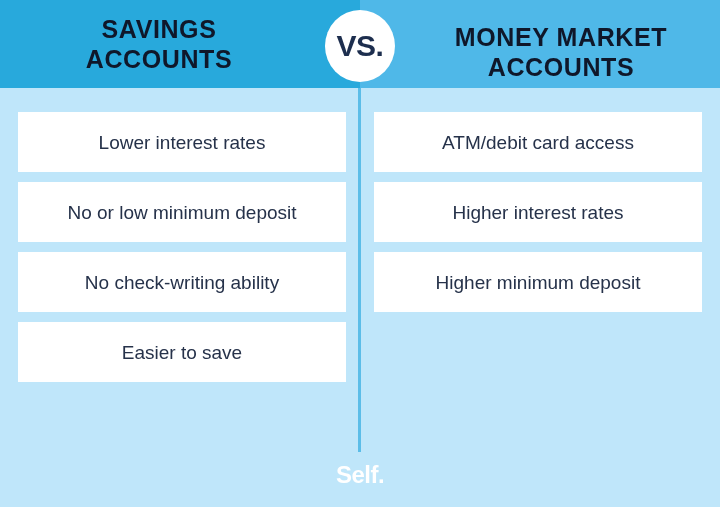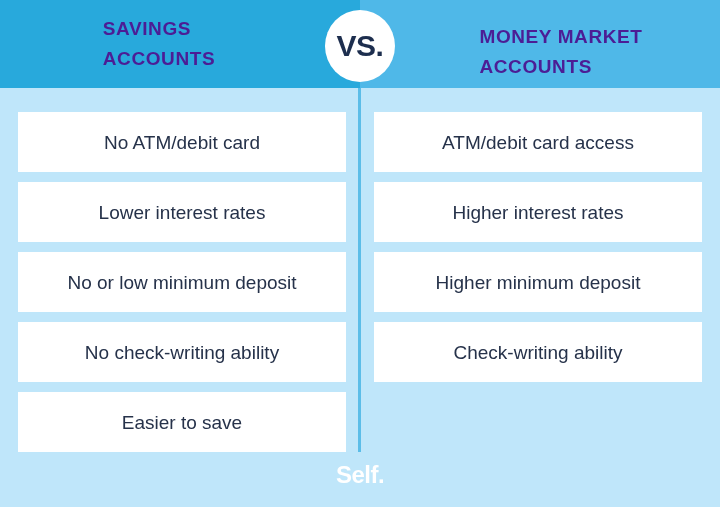--- a/index.html
+++ b/index.html
@@ -42,12 +42,12 @@
   .header-right { background: #4fb8e8; }
 
   .header-title {
-    color: #4c1d95;
+    color: #0f172a;
     font-weight: bold;
-    font-size: 19px;
+    font-size: 25px;
     line-height: 30px;
     letter-spacing: 0.6px;
-    text-align: left;
+    text-align: center;
     text-transform: uppercase;
     white-space: pre-line;
   }

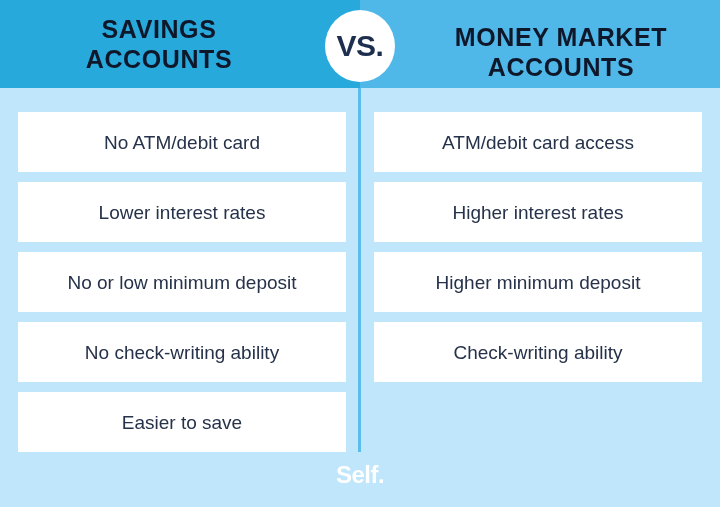--- a/index.html
+++ b/index.html
@@ -165,9 +165,6 @@
   <div class="board">
     <div class="column column-left">
         <div class="card">
-          <span class="card-text">No ATM/debit card</span>
-        </div>
-        <div class="card">
           <span class="card-text">Lower interest rates</span>
         </div>
         <div class="card">

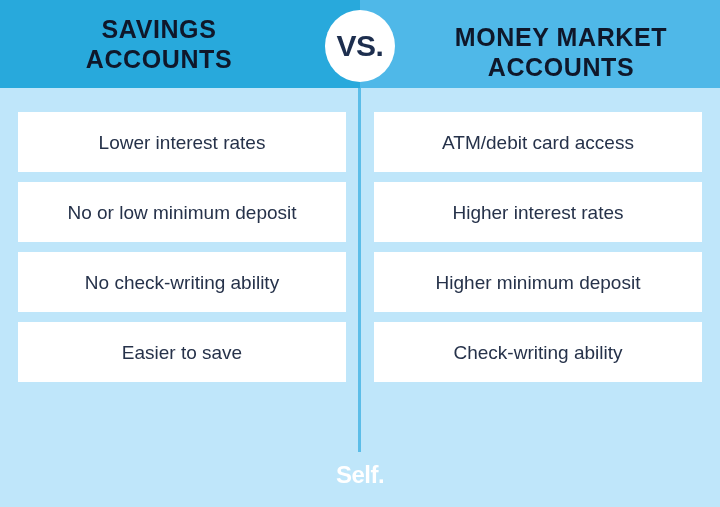--- a/index.html
+++ b/index.html
@@ -187,9 +187,6 @@
         <div class="card">
           <span class="card-text">Higher minimum deposit</span>
         </div>
-        <div class="card">
-          <span class="card-text">Check-writing ability</span>
-        </div>
       </div>
   </div>
 

